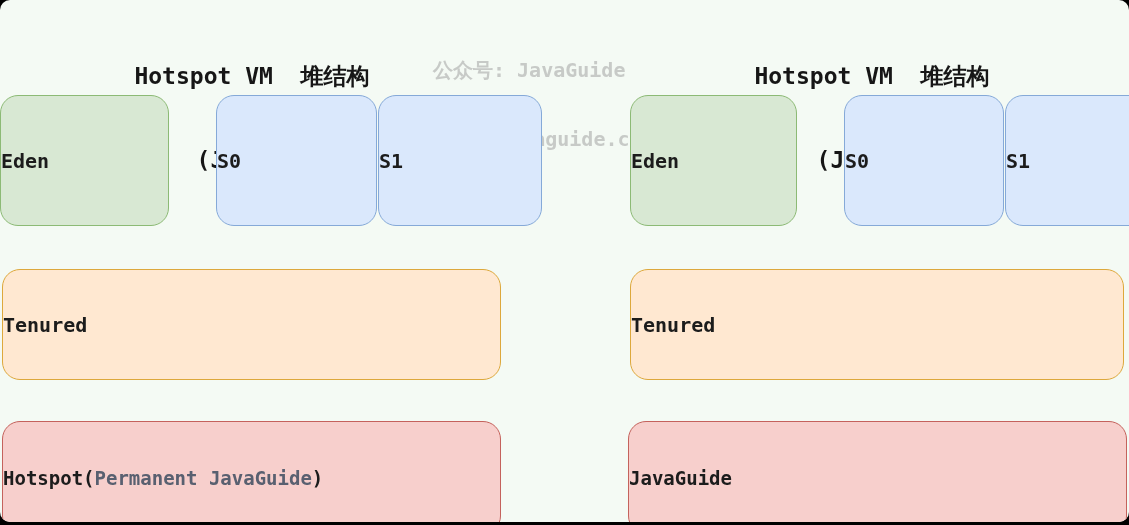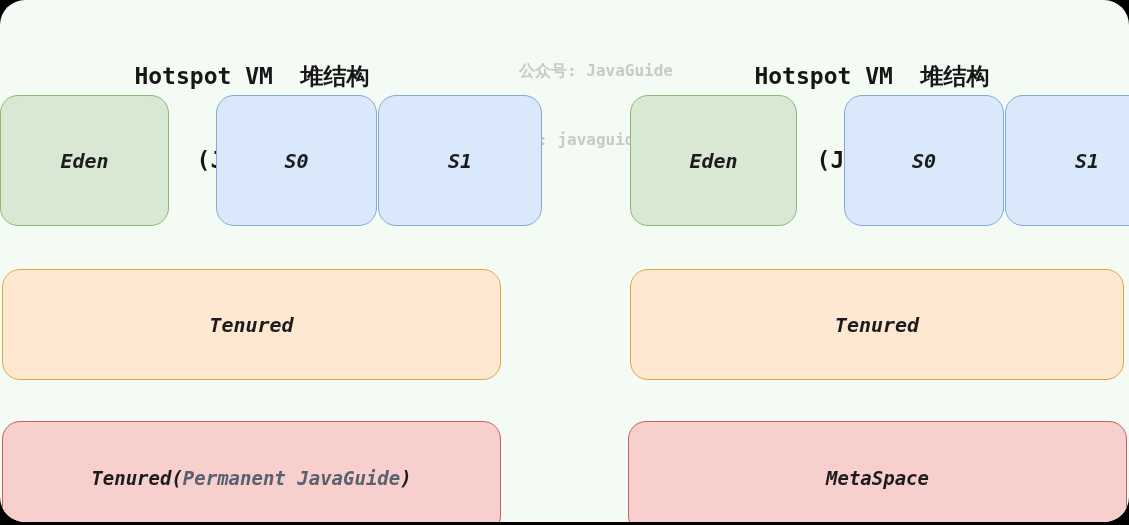--- a/index.html
+++ b/index.html
@@ -13,7 +13,7 @@
     width: 1129px;
     height: 522px;
     background: var(--card-bg, #f4faf4);
-    border-radius: 25px;
+    border-radius: 10px;
     overflow: hidden;
   }
   .title {

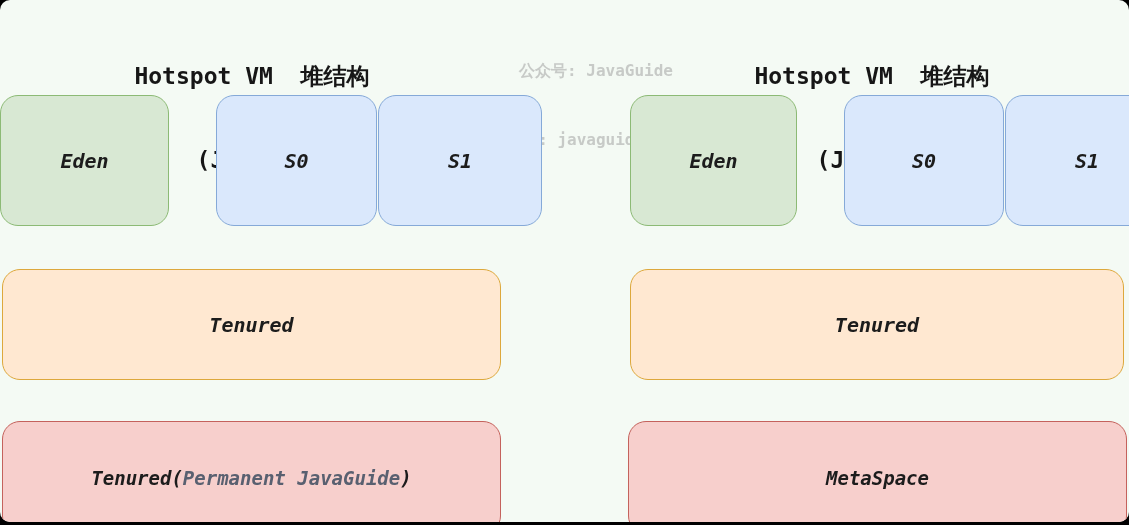--- a/index.html
+++ b/index.html
@@ -33,8 +33,8 @@
     top: 13px;
     left: 433px;
     width: 240px;
-    text-align: right;
-    font-size: 16px;
+    text-align: left;
+    font-size: 20px;
     line-height: 23px;
     font-weight: bold;
     color: var(--watermark-color, #c7cac7);

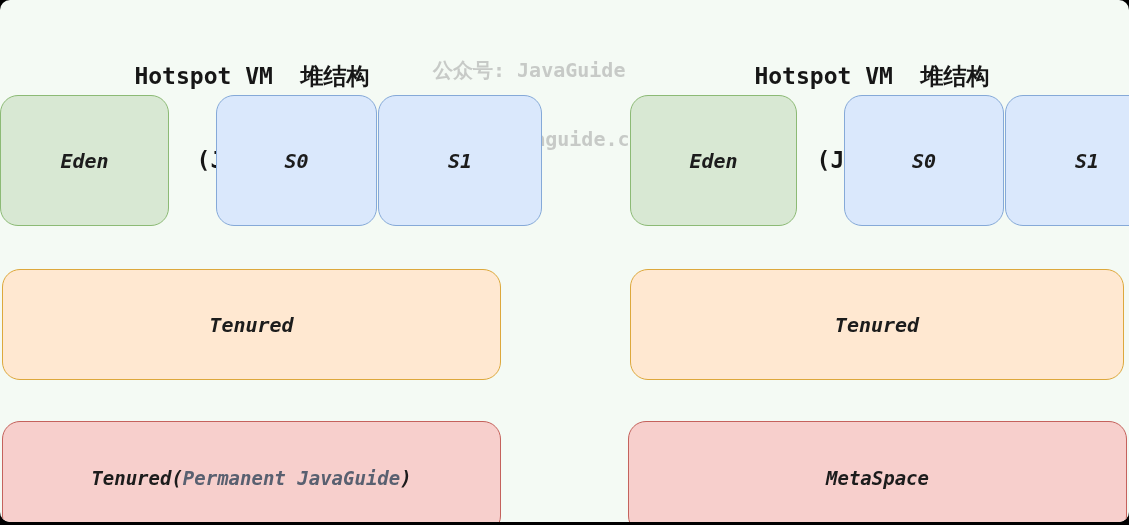--- a/index.html
+++ b/index.html
@@ -46,13 +46,12 @@
     border: 1.5px solid;
     display: flex;
     align-items: center;
-    justify-content: center;
+    justify-content: flex-start;
     font-weight: bold;
     font-size: 20px;
     color: #1c1c1c;
     box-sizing: border-box;
     white-space: pre;
-    font-style: italic;
   }
   .green  { background: var(--green-fill,  #d8e8d3); border-color: var(--green-stroke,  #8cba75); }
   .blue   { background: var(--blue-fill,   #dae8fc); border-color: var(--blue-stroke,   #85a9d8); margin-left: 46px; }

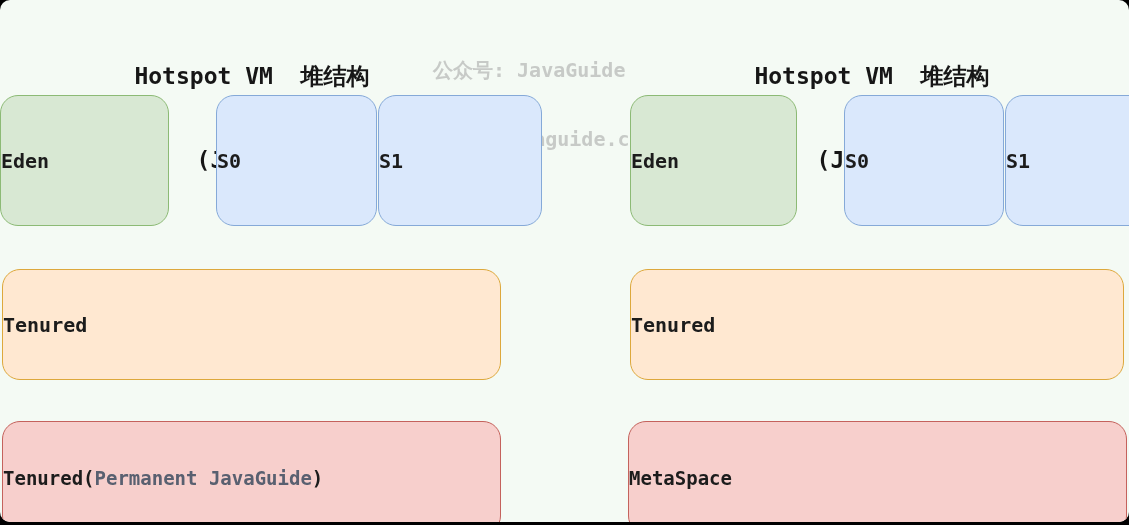--- a/index.html
+++ b/index.html
@@ -94,7 +94,7 @@
   </div>
 
   <div class="box red" style="left:2px;top:421px;width:499px;height:113px;font-size:19px;">
-    <span><span>Tenured(</span><span class="sub-text">Permanent JavaGuide</span><span>)</span></span>
+    <span><span>Hotspot(</span><span class="sub-text">Permanent JavaGuide</span><span>)</span></span>
   </div>
 
   <div class="box green" style="left:630px;top:95px;width:167px;height:131px;">

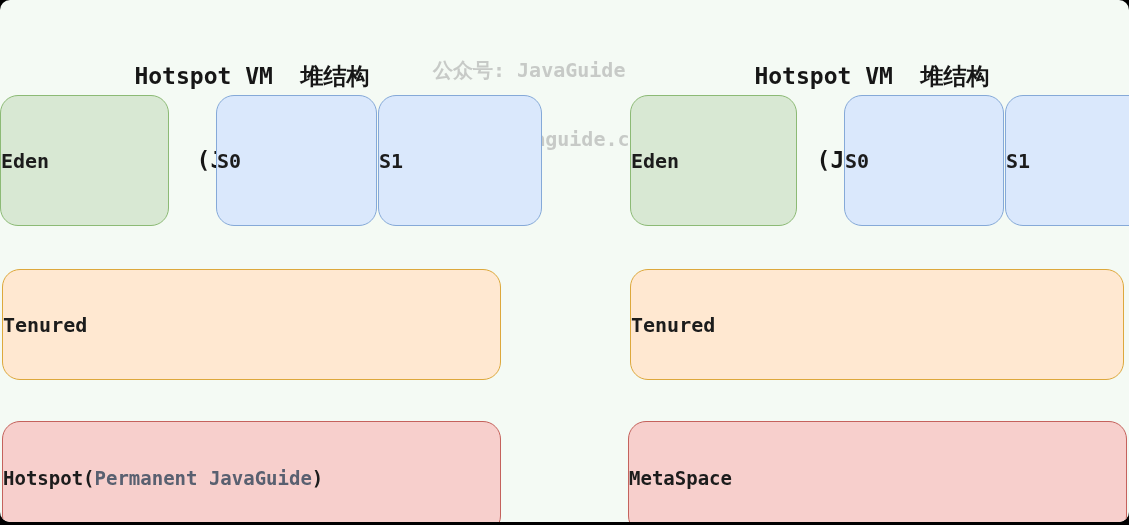--- a/index.html
+++ b/index.html
@@ -112,7 +112,7 @@
   </div>
 
   <div class="box red" style="left:628px;top:421px;width:499px;height:113px;font-size:19px;">
-    <span>MetaSpace</span>
+    <span>JavaGuide</span>
   </div>
 
 </div>

